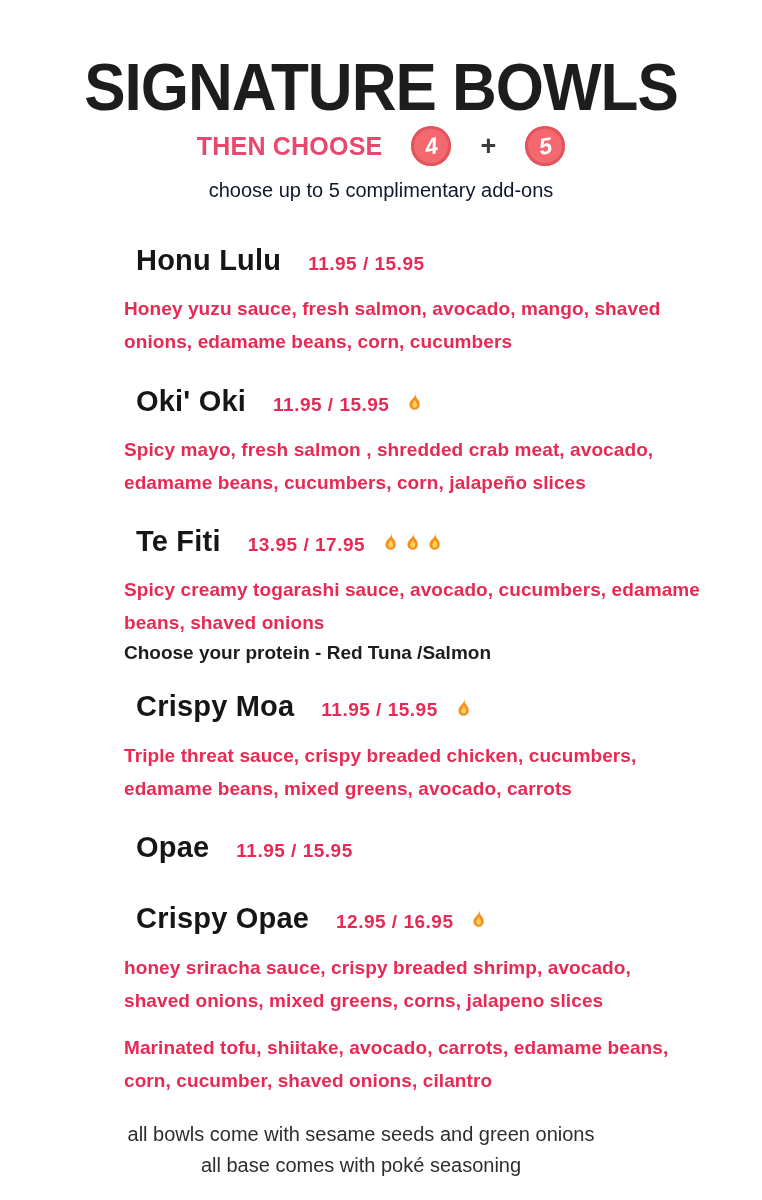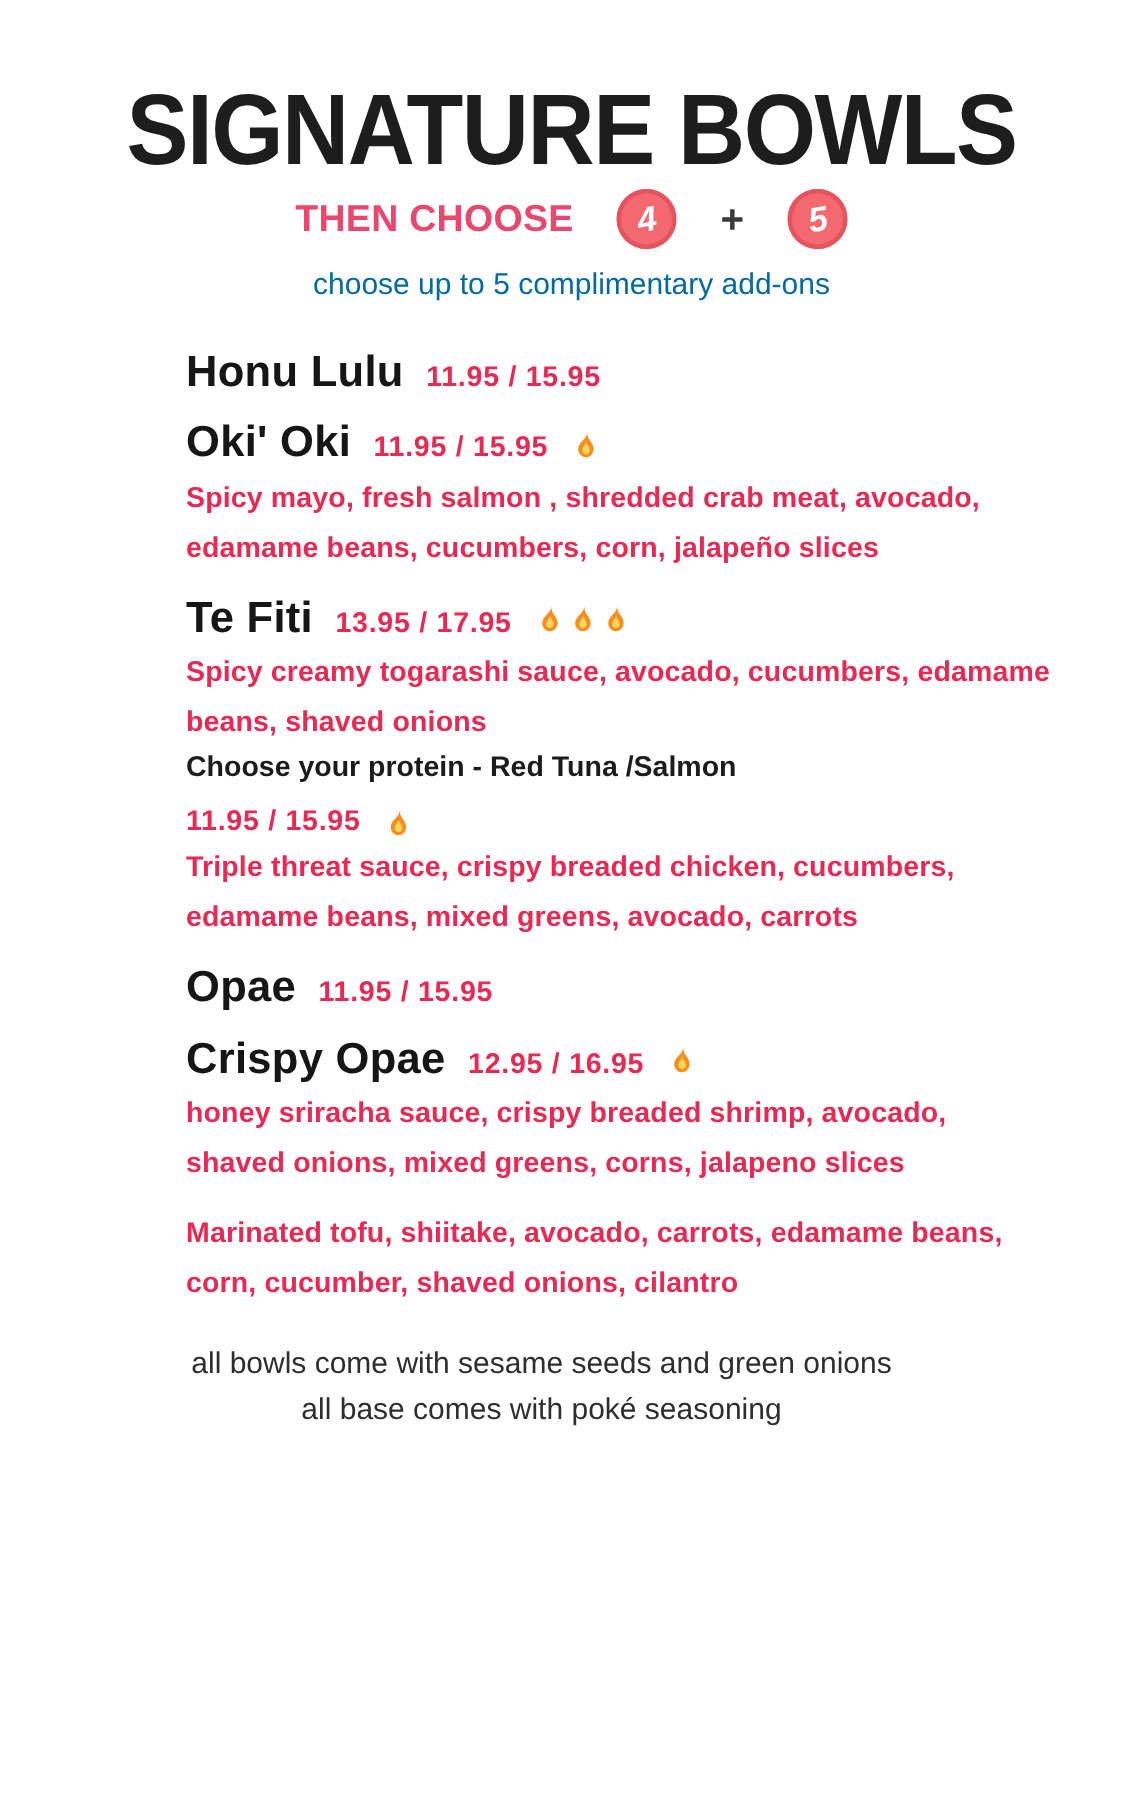--- a/index.html
+++ b/index.html
@@ -58,7 +58,7 @@
   .addons-note {
     margin-top: 13px;
     font-size: 20px;
-    color: #0369a1;
+    color: #0f172a;
   }
 
   

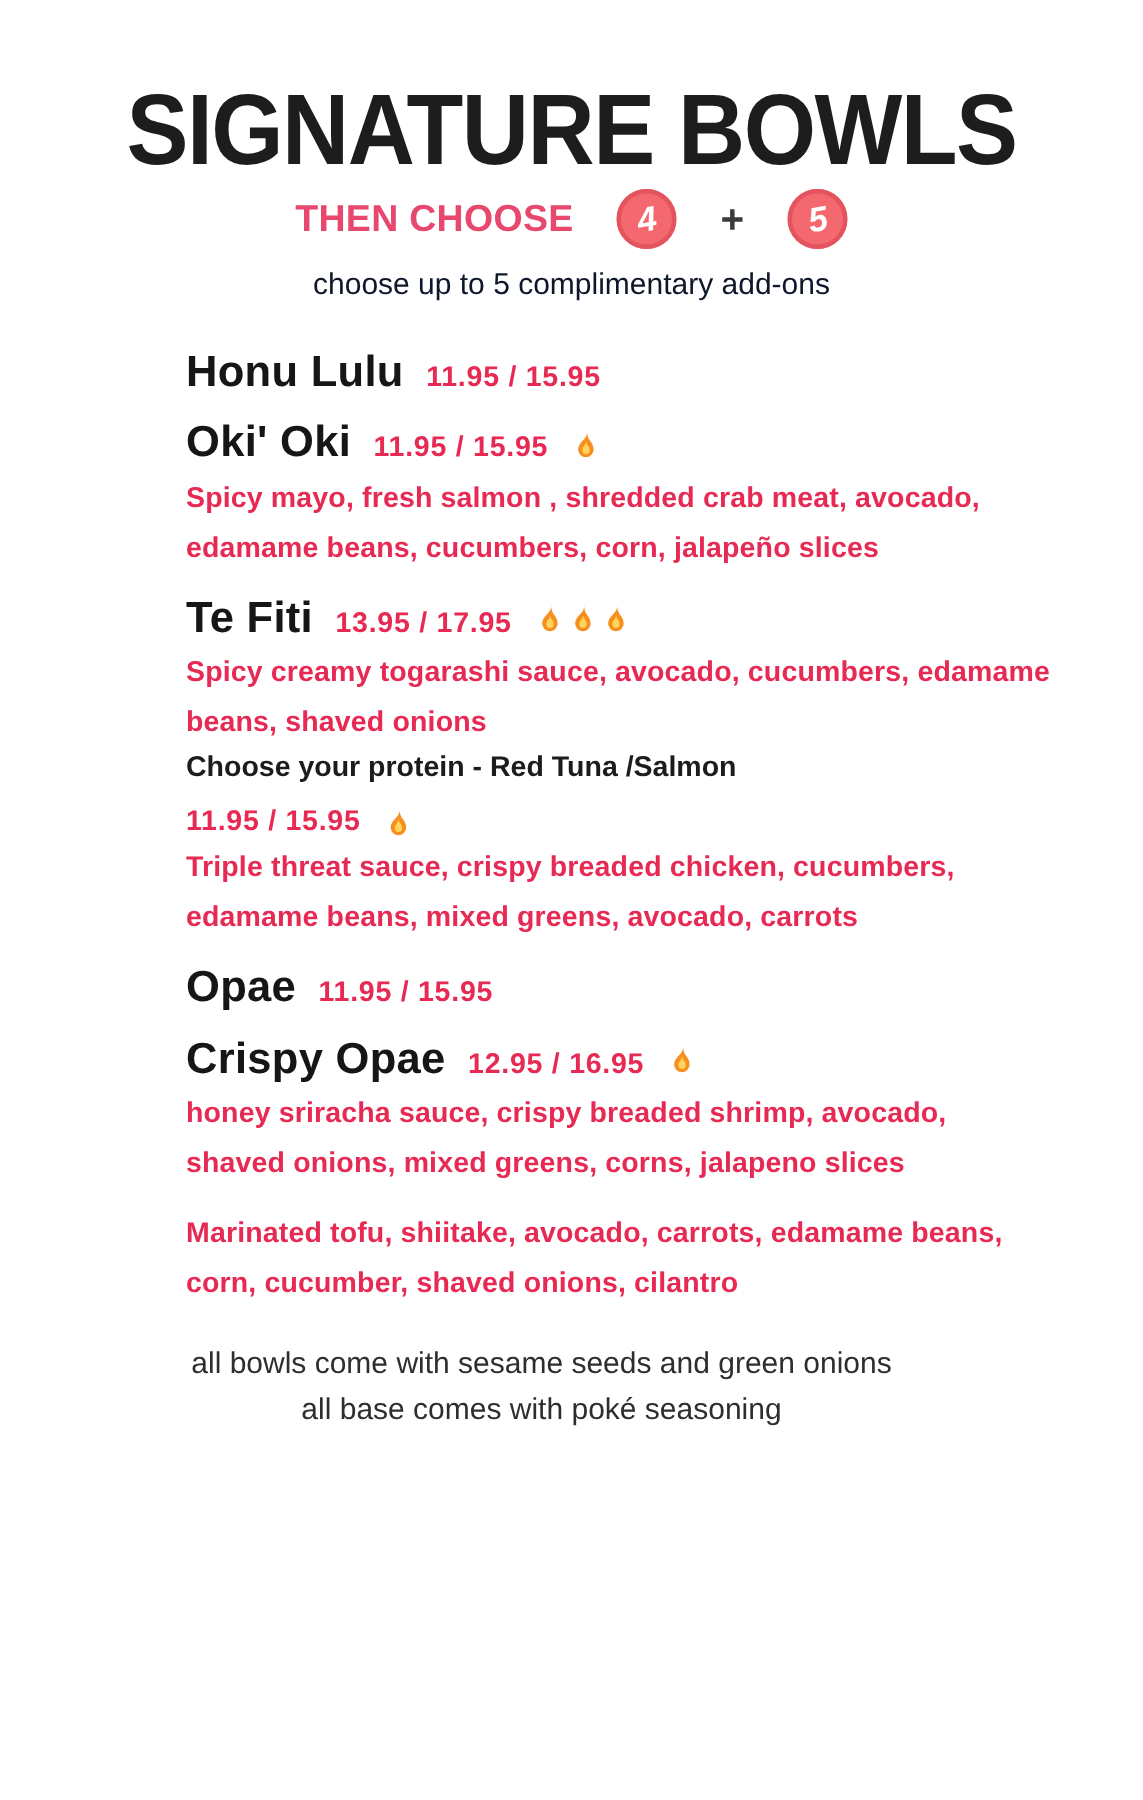--- a/index.html
+++ b/index.html
@@ -66,7 +66,7 @@
   .item { margin-bottom: 14px; }
   .item-head { display: flex; align-items: baseline; gap: 15px; }
   .item-name {
-    margin: 0;
+    margin: 12px;
     font-size: 29px;
     font-weight: 700;
     color: #161616;

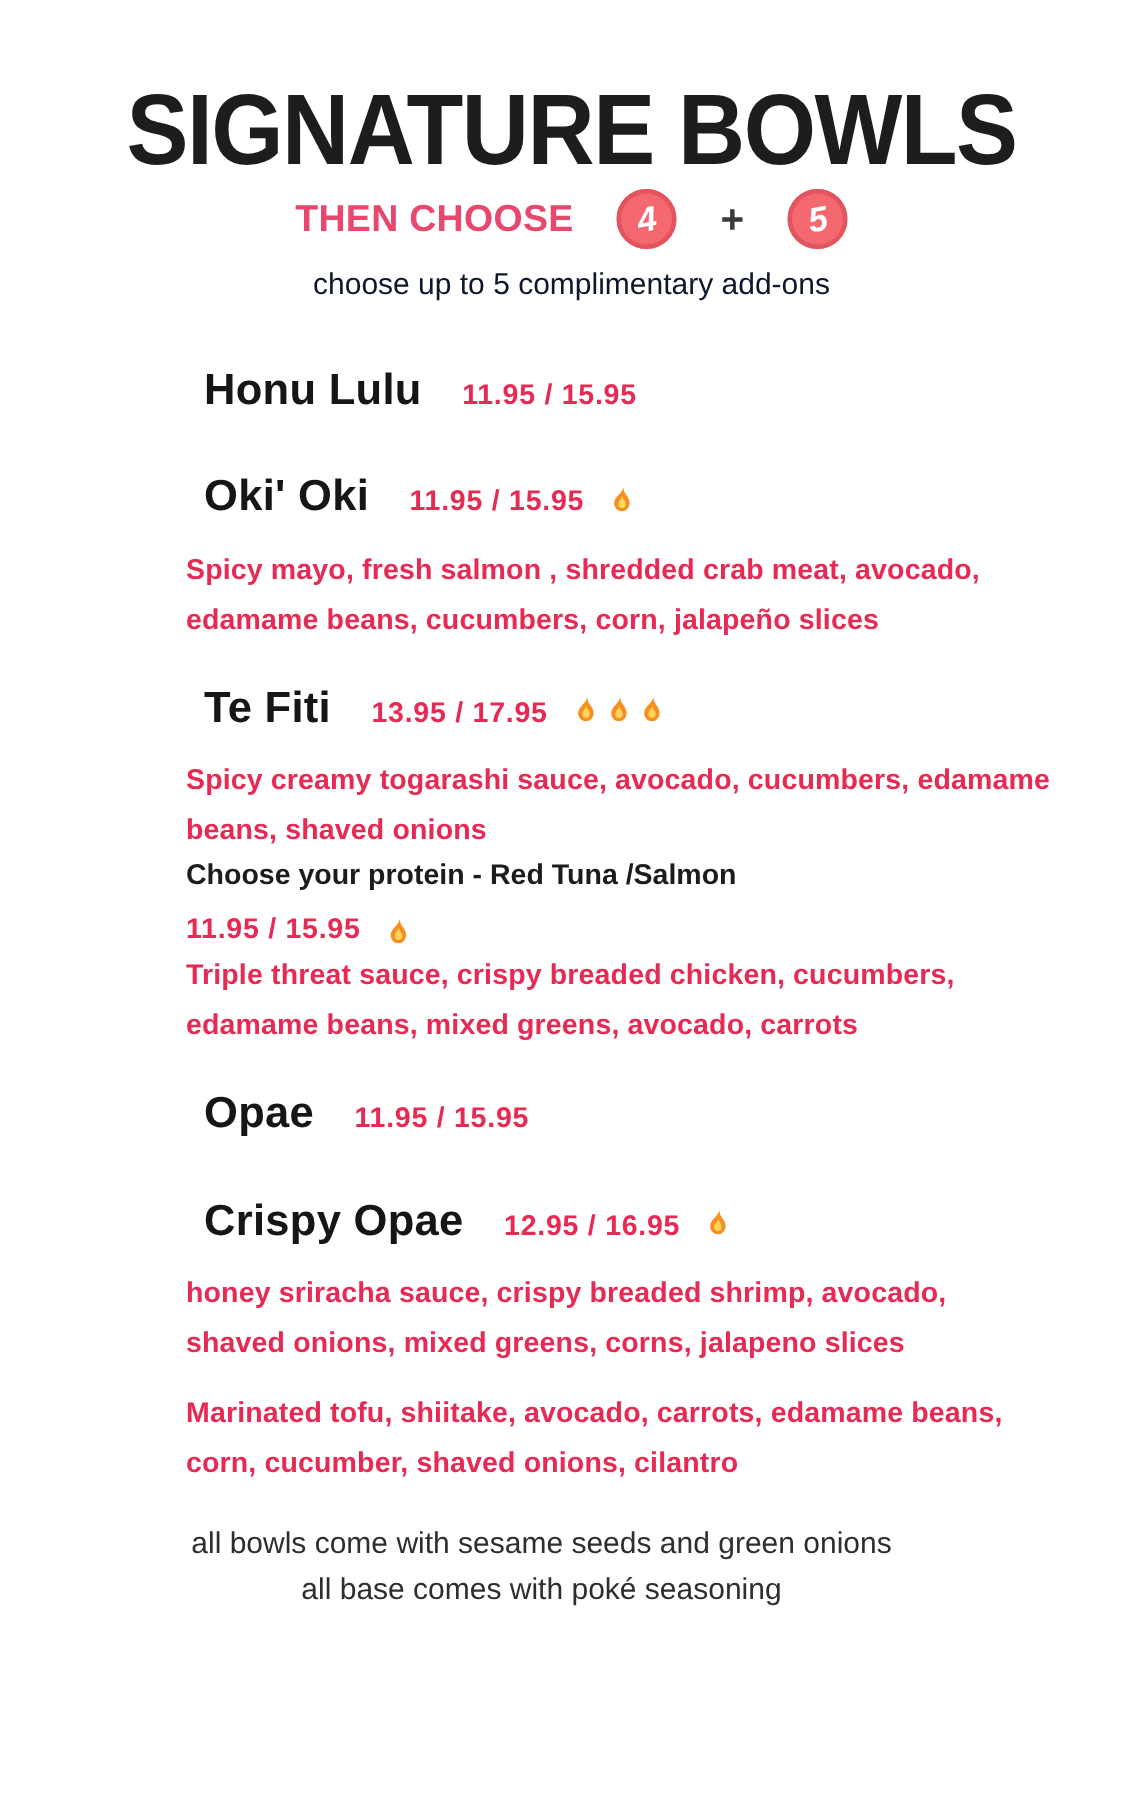--- a/index.html
+++ b/index.html
@@ -136,6 +136,7 @@
         
       </span>
     </div>
+    <p class="item-desc">Honey yuzu sauce, fresh salmon, avocado, mango, shaved onions, edamame beans, corn, cucumbers</p>
 
   </section>
       <section class="item">

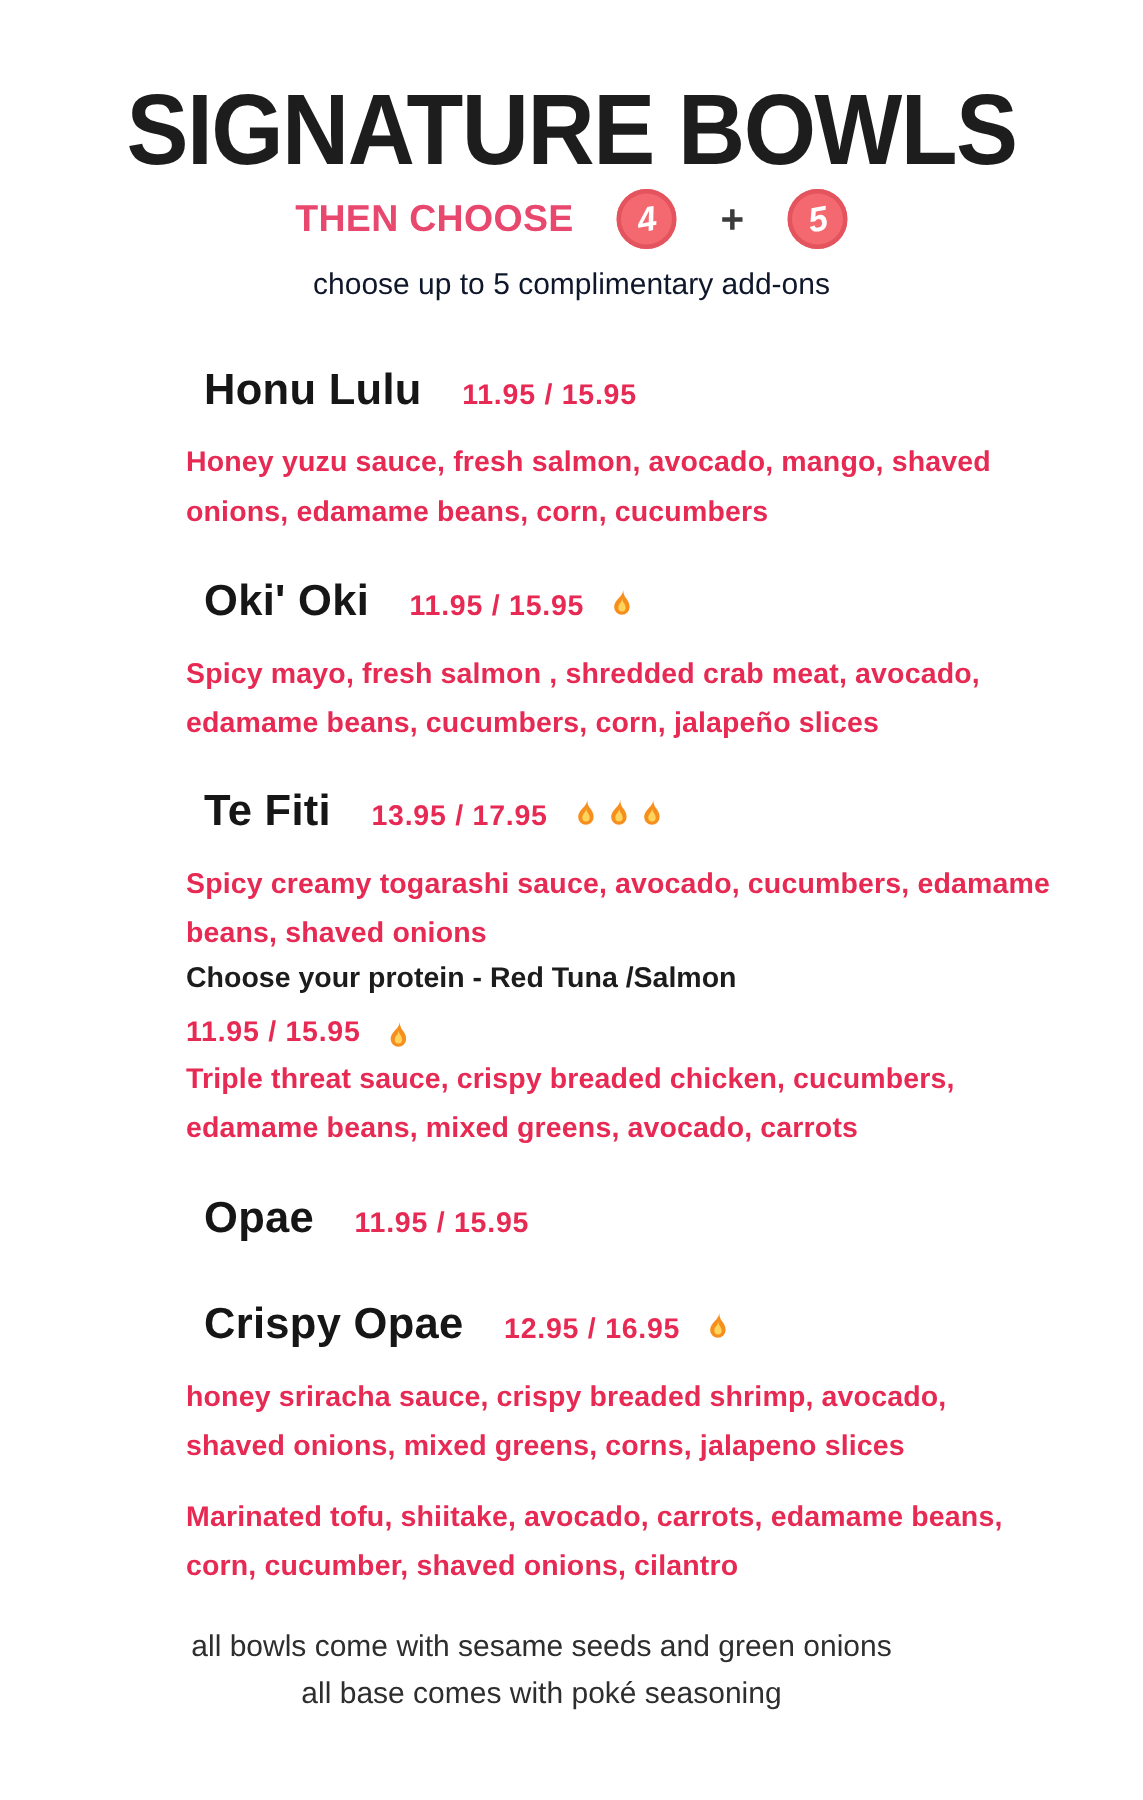--- a/index.html
+++ b/index.html
@@ -187,6 +187,7 @@
   </section>
       <section class="item">
     <div class="item-head">
+      <h2 class="item-name">Crispy Moa</h2>
       <span class="item-prices">11.95 /  15.95</span>
       <span class="spice">
 

